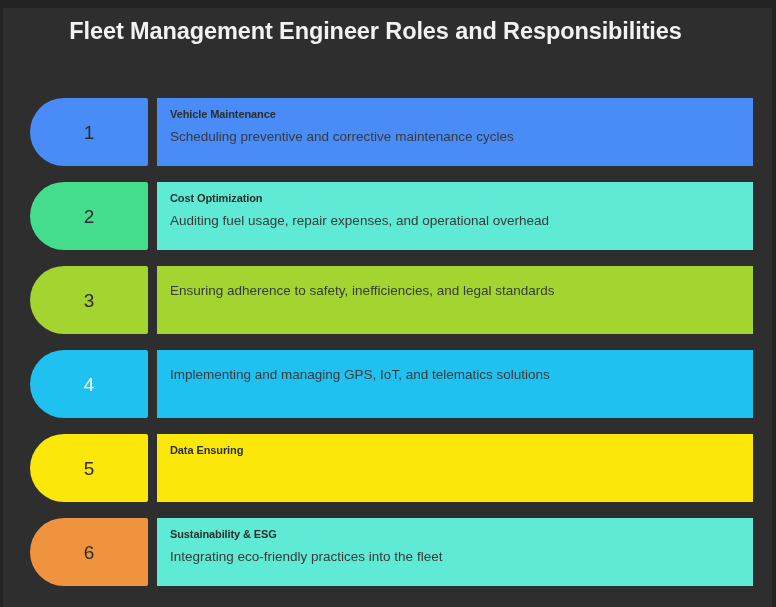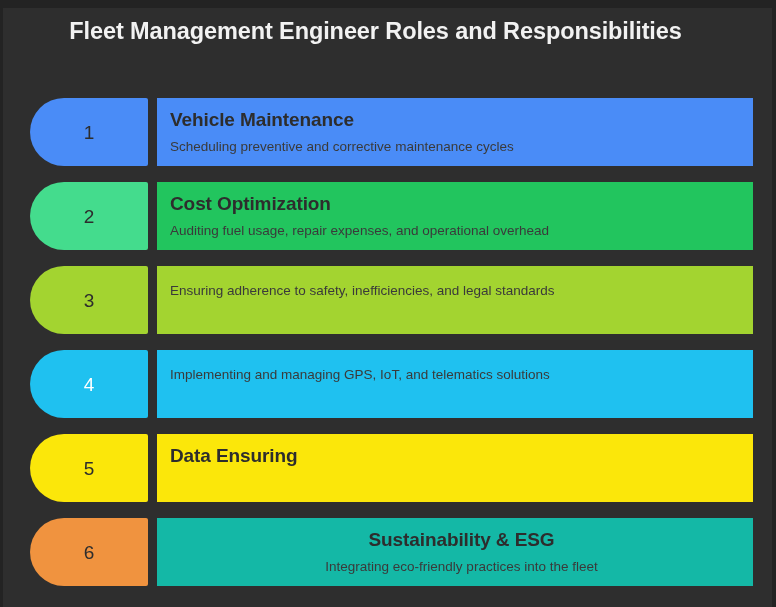--- a/index.html
+++ b/index.html
@@ -82,7 +82,7 @@
   }
 
   .row-title {
-    font-size: 19px;
+    font-size: 11px;
     font-weight: bold;
     color: #2d2d2d;
     line-height: 1.25;

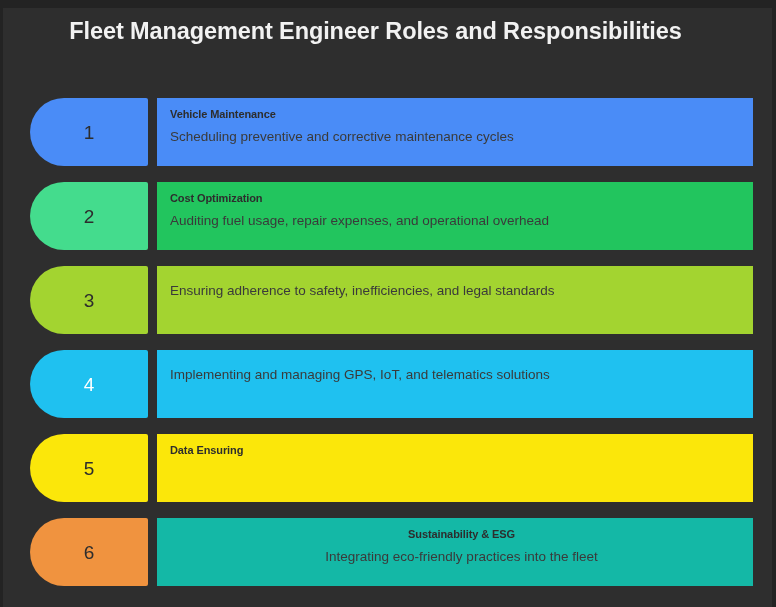--- a/index.html
+++ b/index.html
@@ -120,7 +120,7 @@
         <div class="row-badge" style="background: rgb(68, 220, 141);">
           <div class="row-number" style="color: rgb(45, 45, 45);">2</div>
         </div>
-        <div class="row-content" style="background: #22c55e;">
+        <div class="row-content" style="background: #5eead4;">
           <div class="row-title">Cost Optimization</div>
           <div class="row-desc">Auditing fuel usage, repair expenses, and operational overhead</div>
         </div>

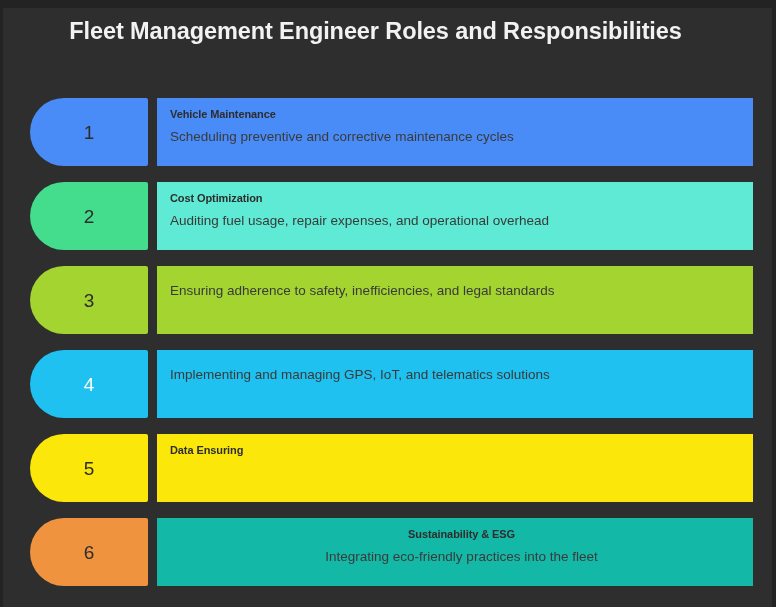--- a/index.html
+++ b/index.html
@@ -153,7 +153,7 @@
         <div class="row-badge" style="background: rgb(240, 147, 63);">
           <div class="row-number" style="color: rgb(45, 45, 45);">6</div>
         </div>
-        <div class="row-content" style="background: #14b8a6; text-align: center;">
+        <div class="row-content" style="background: #5eead4;">
           <div class="row-title">Sustainability &amp; ESG</div>
           <div class="row-desc">Integrating eco-friendly practices into the fleet</div>
         </div>

